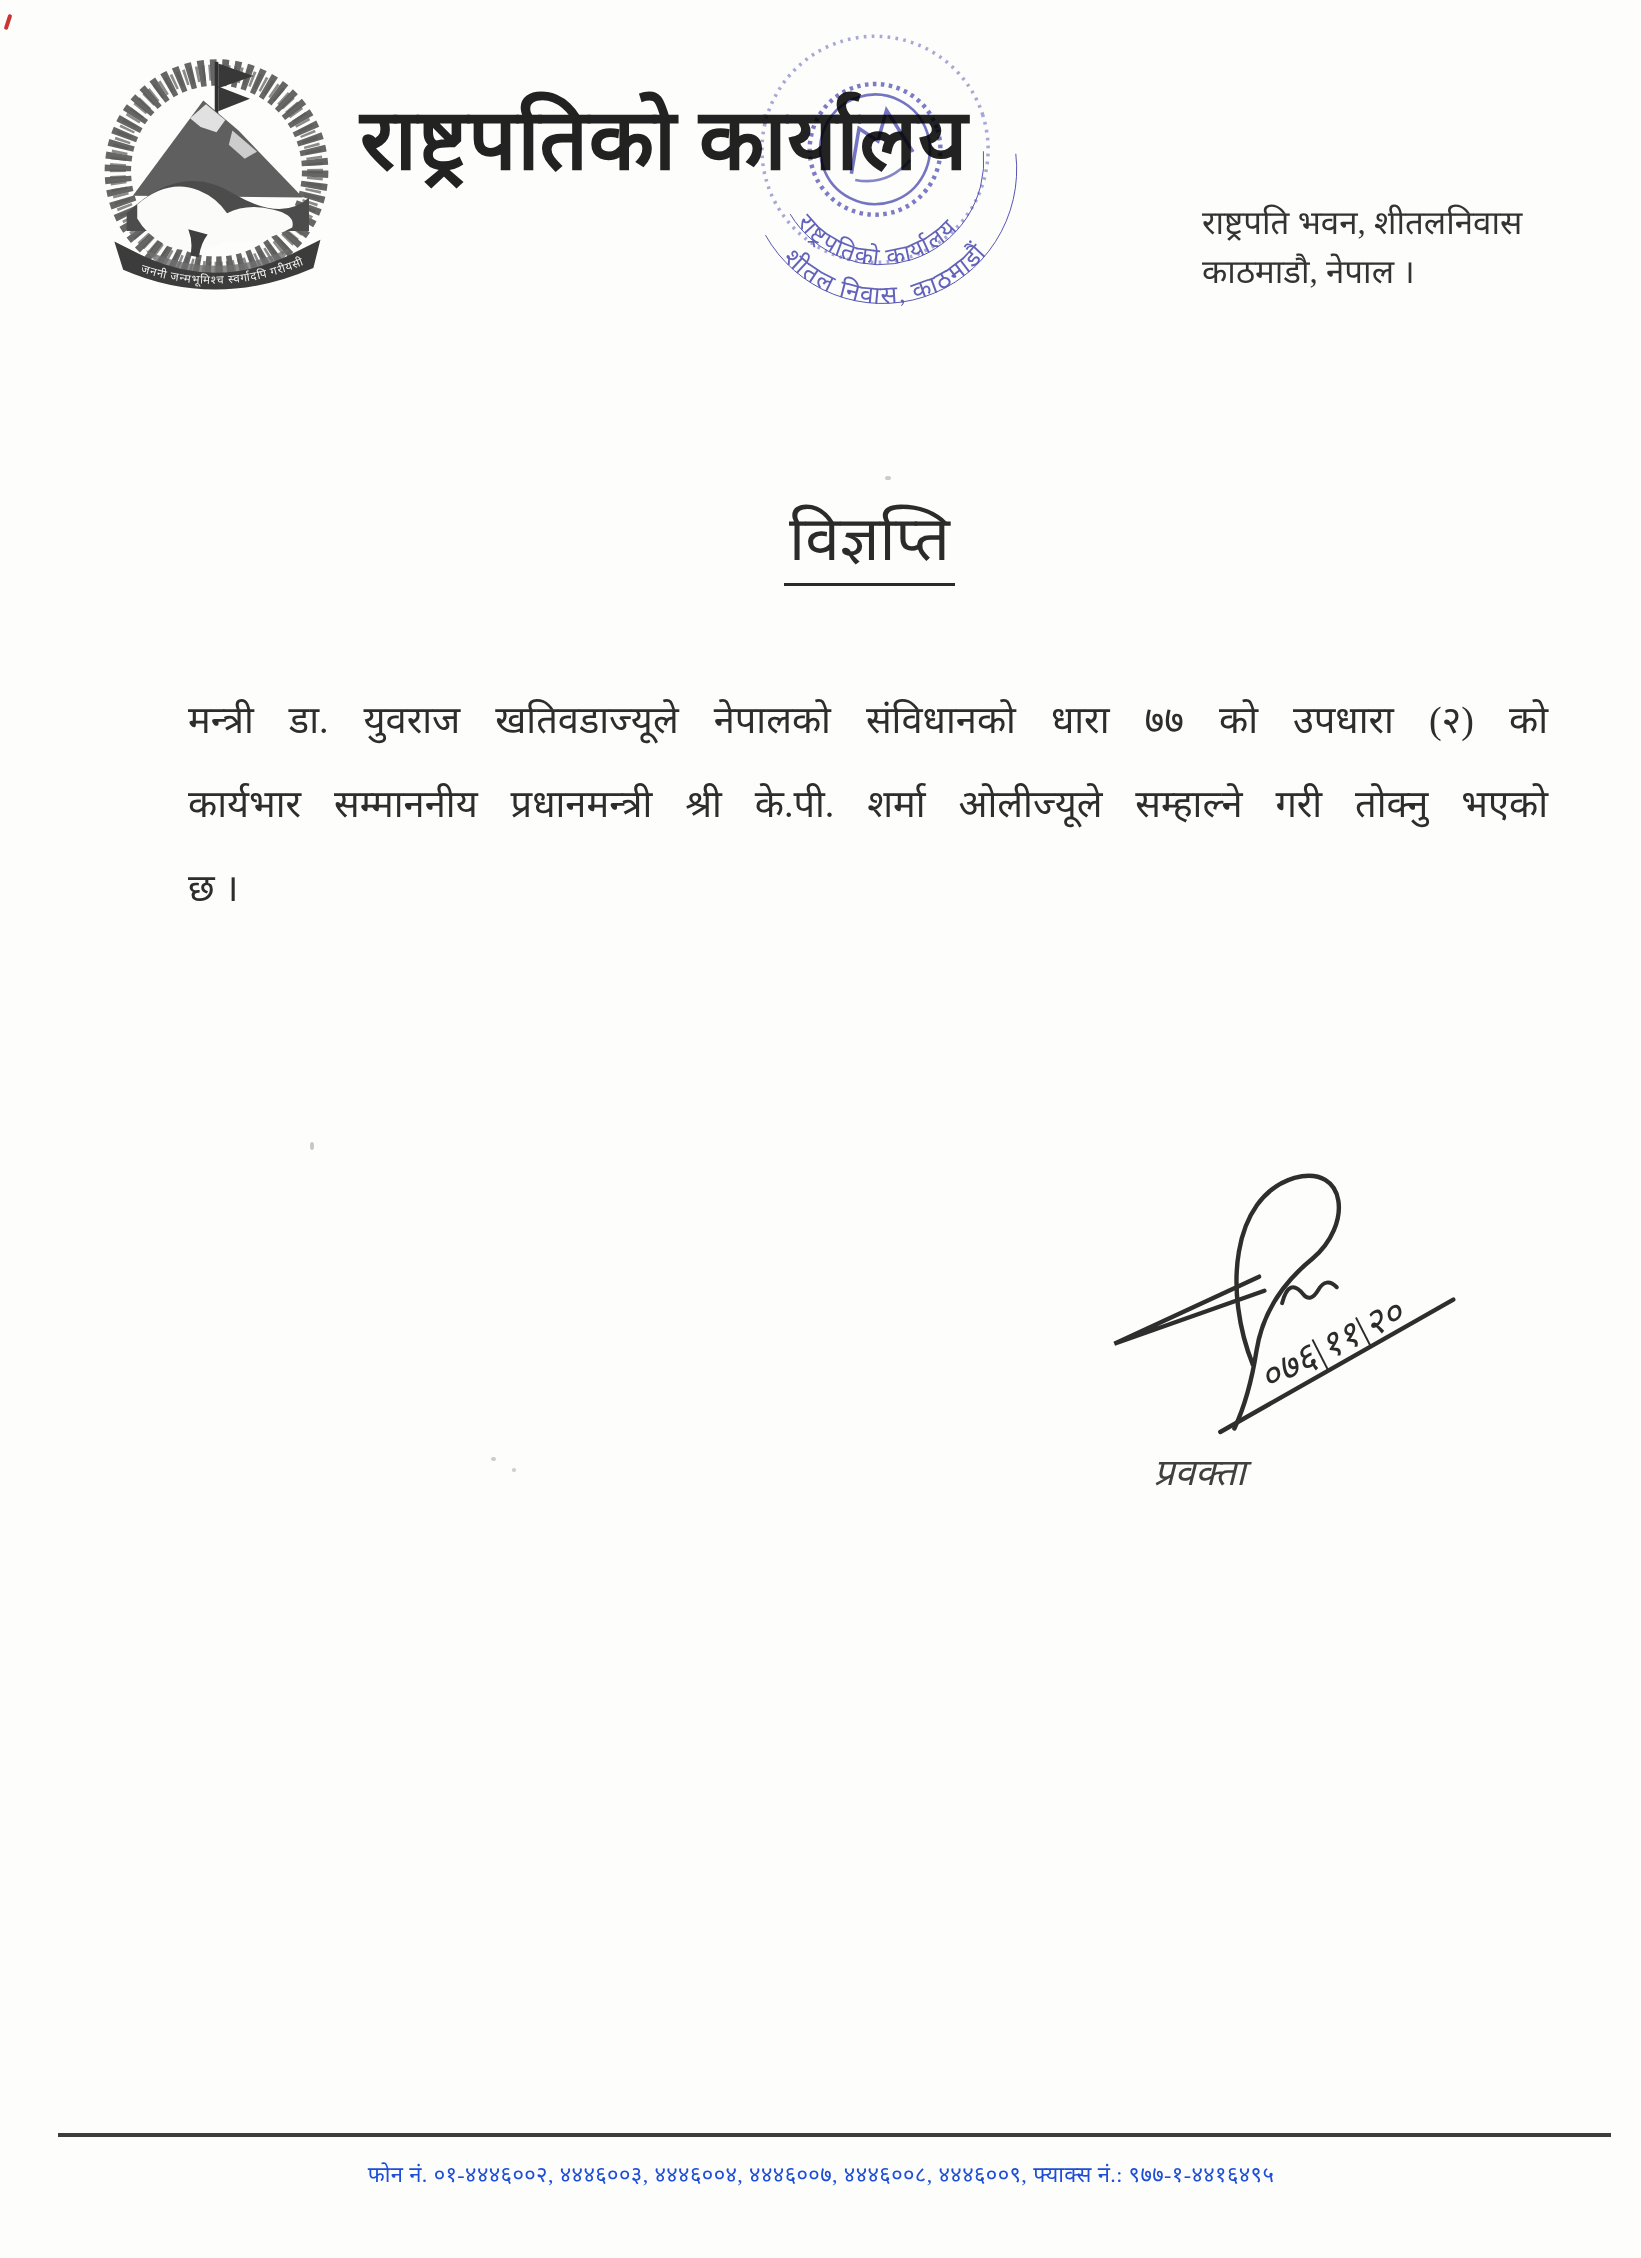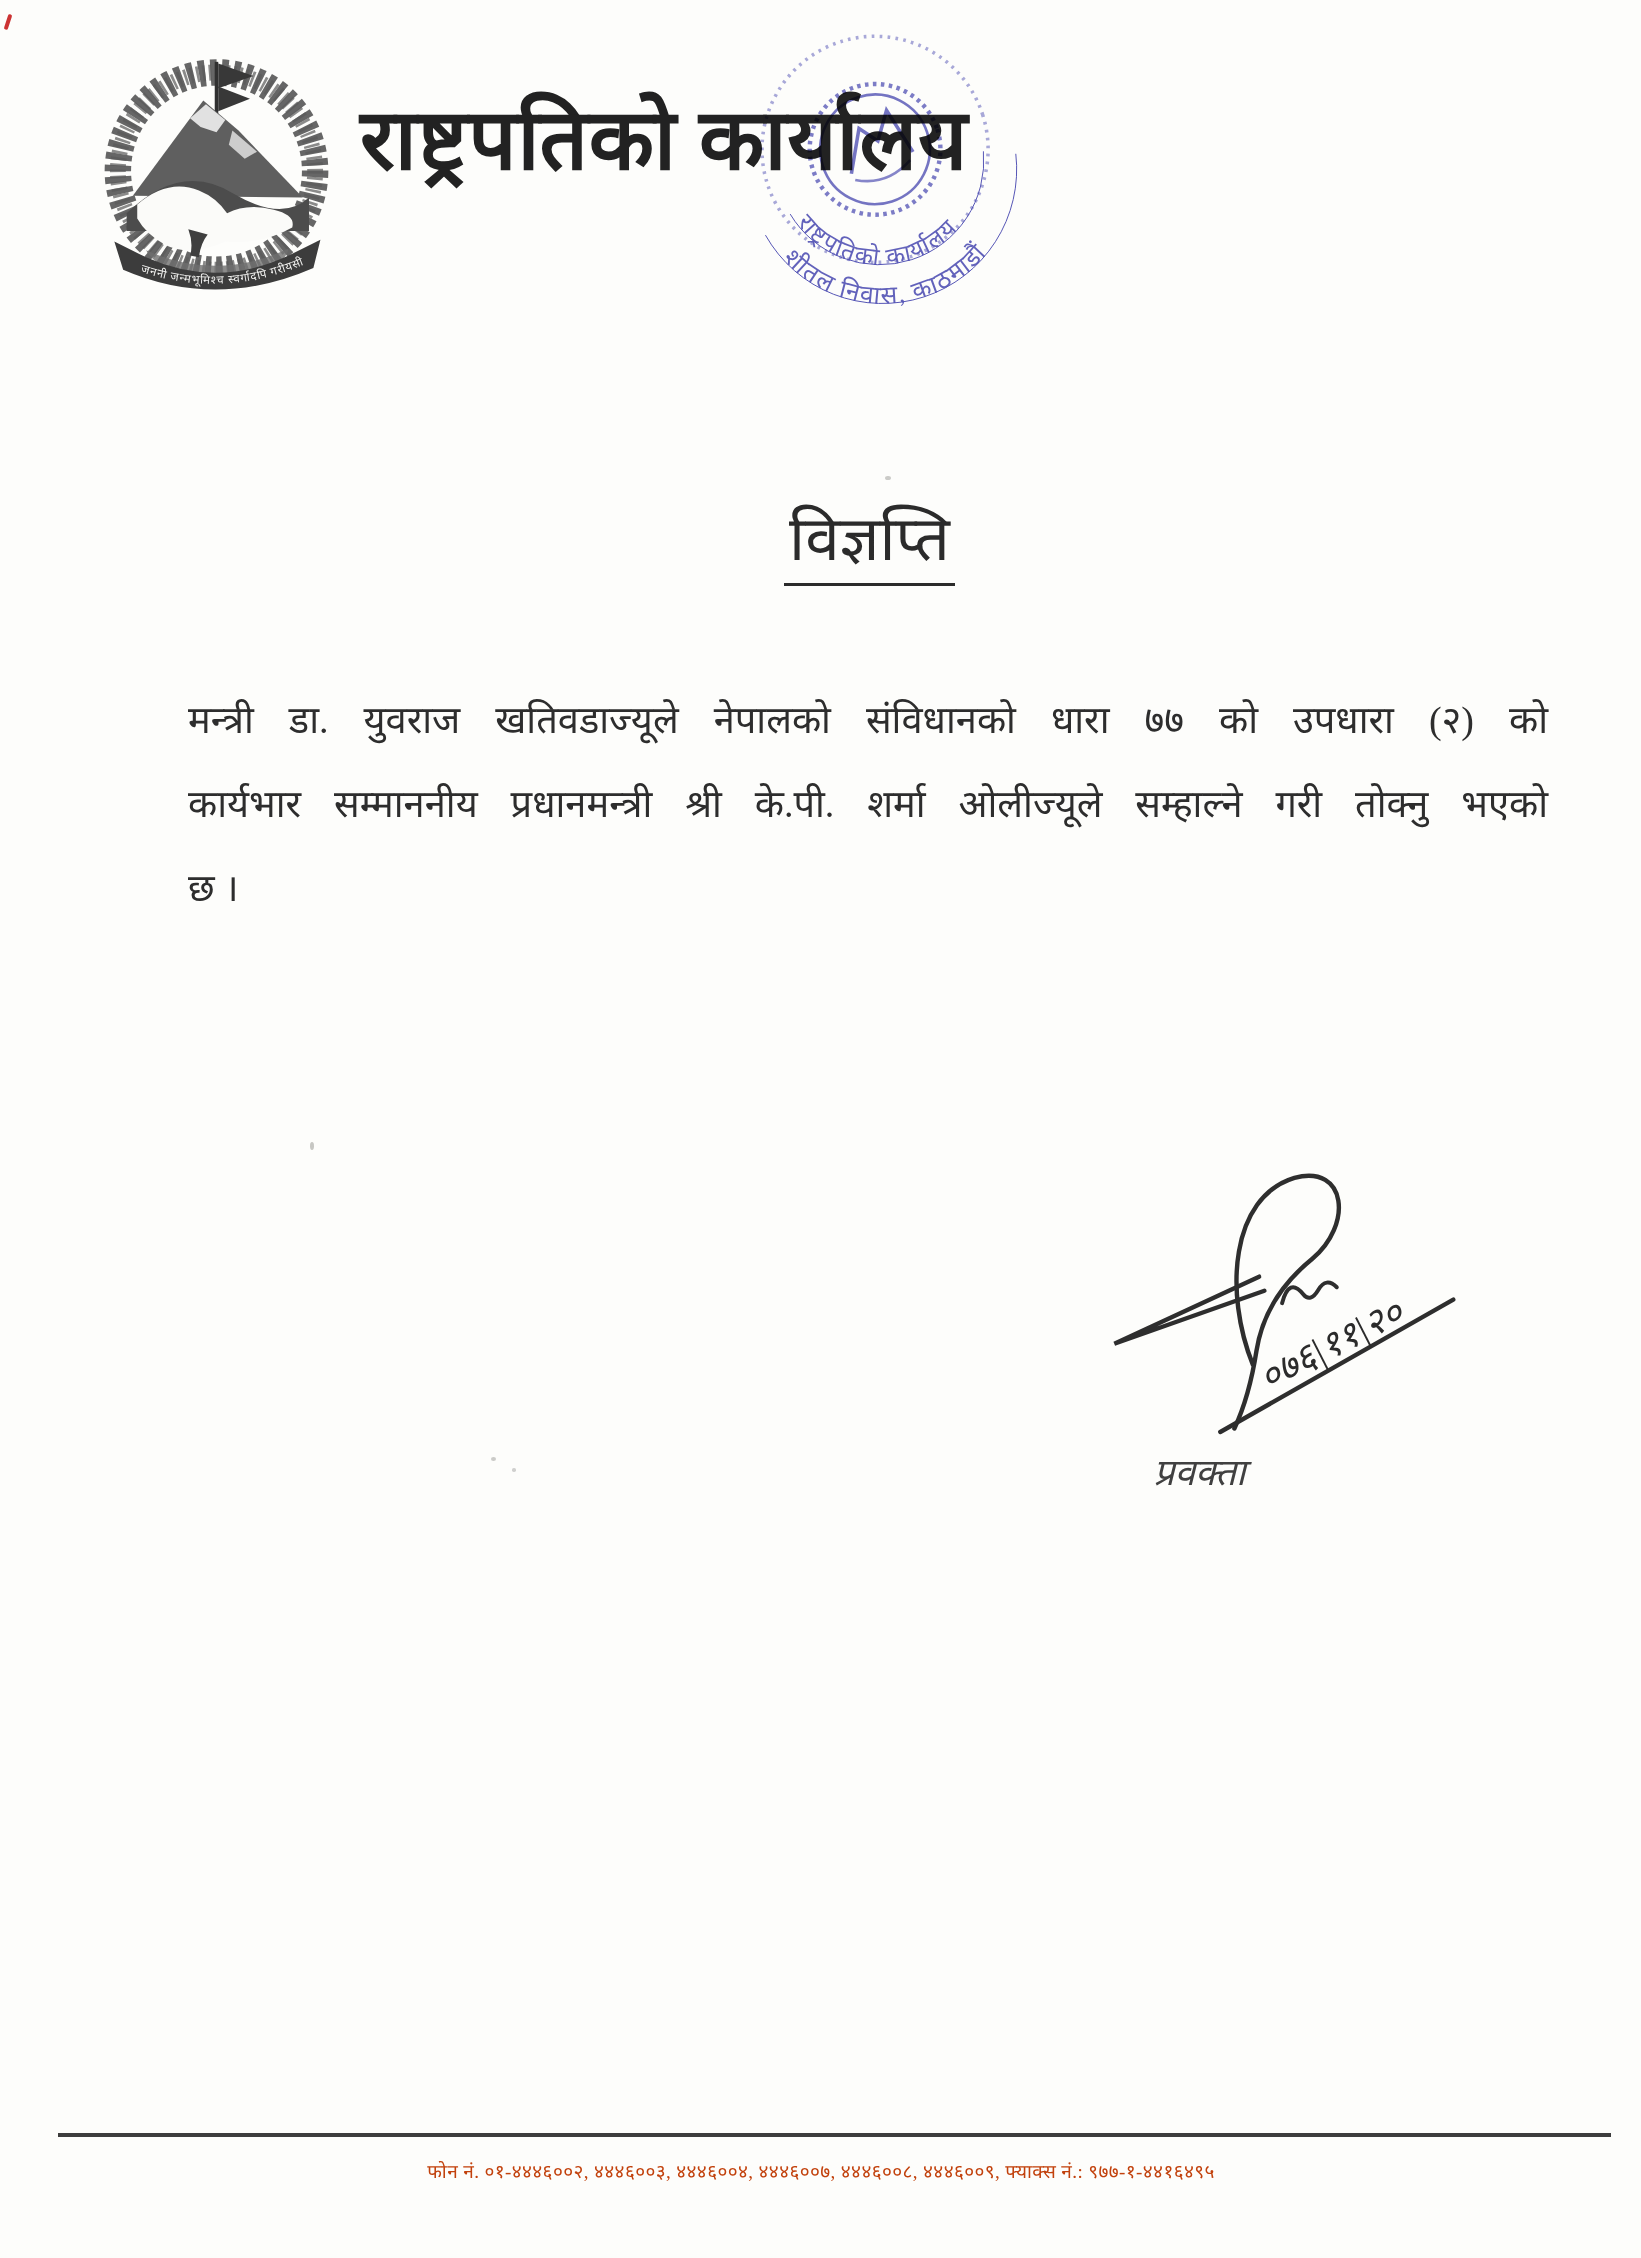--- a/index.html
+++ b/index.html
@@ -123,6 +123,10 @@
     </g>
   </svg>
 
+  <div class="address">
+    <div>राष्ट्रपति भवन, शीतलनिवास</div>
+    <div>काठमाडौ, नेपाल ।</div>
+  </div>
 
   <div class="notice-title-wrap">
     <span class="notice-title">विज्ञप्ति</span>

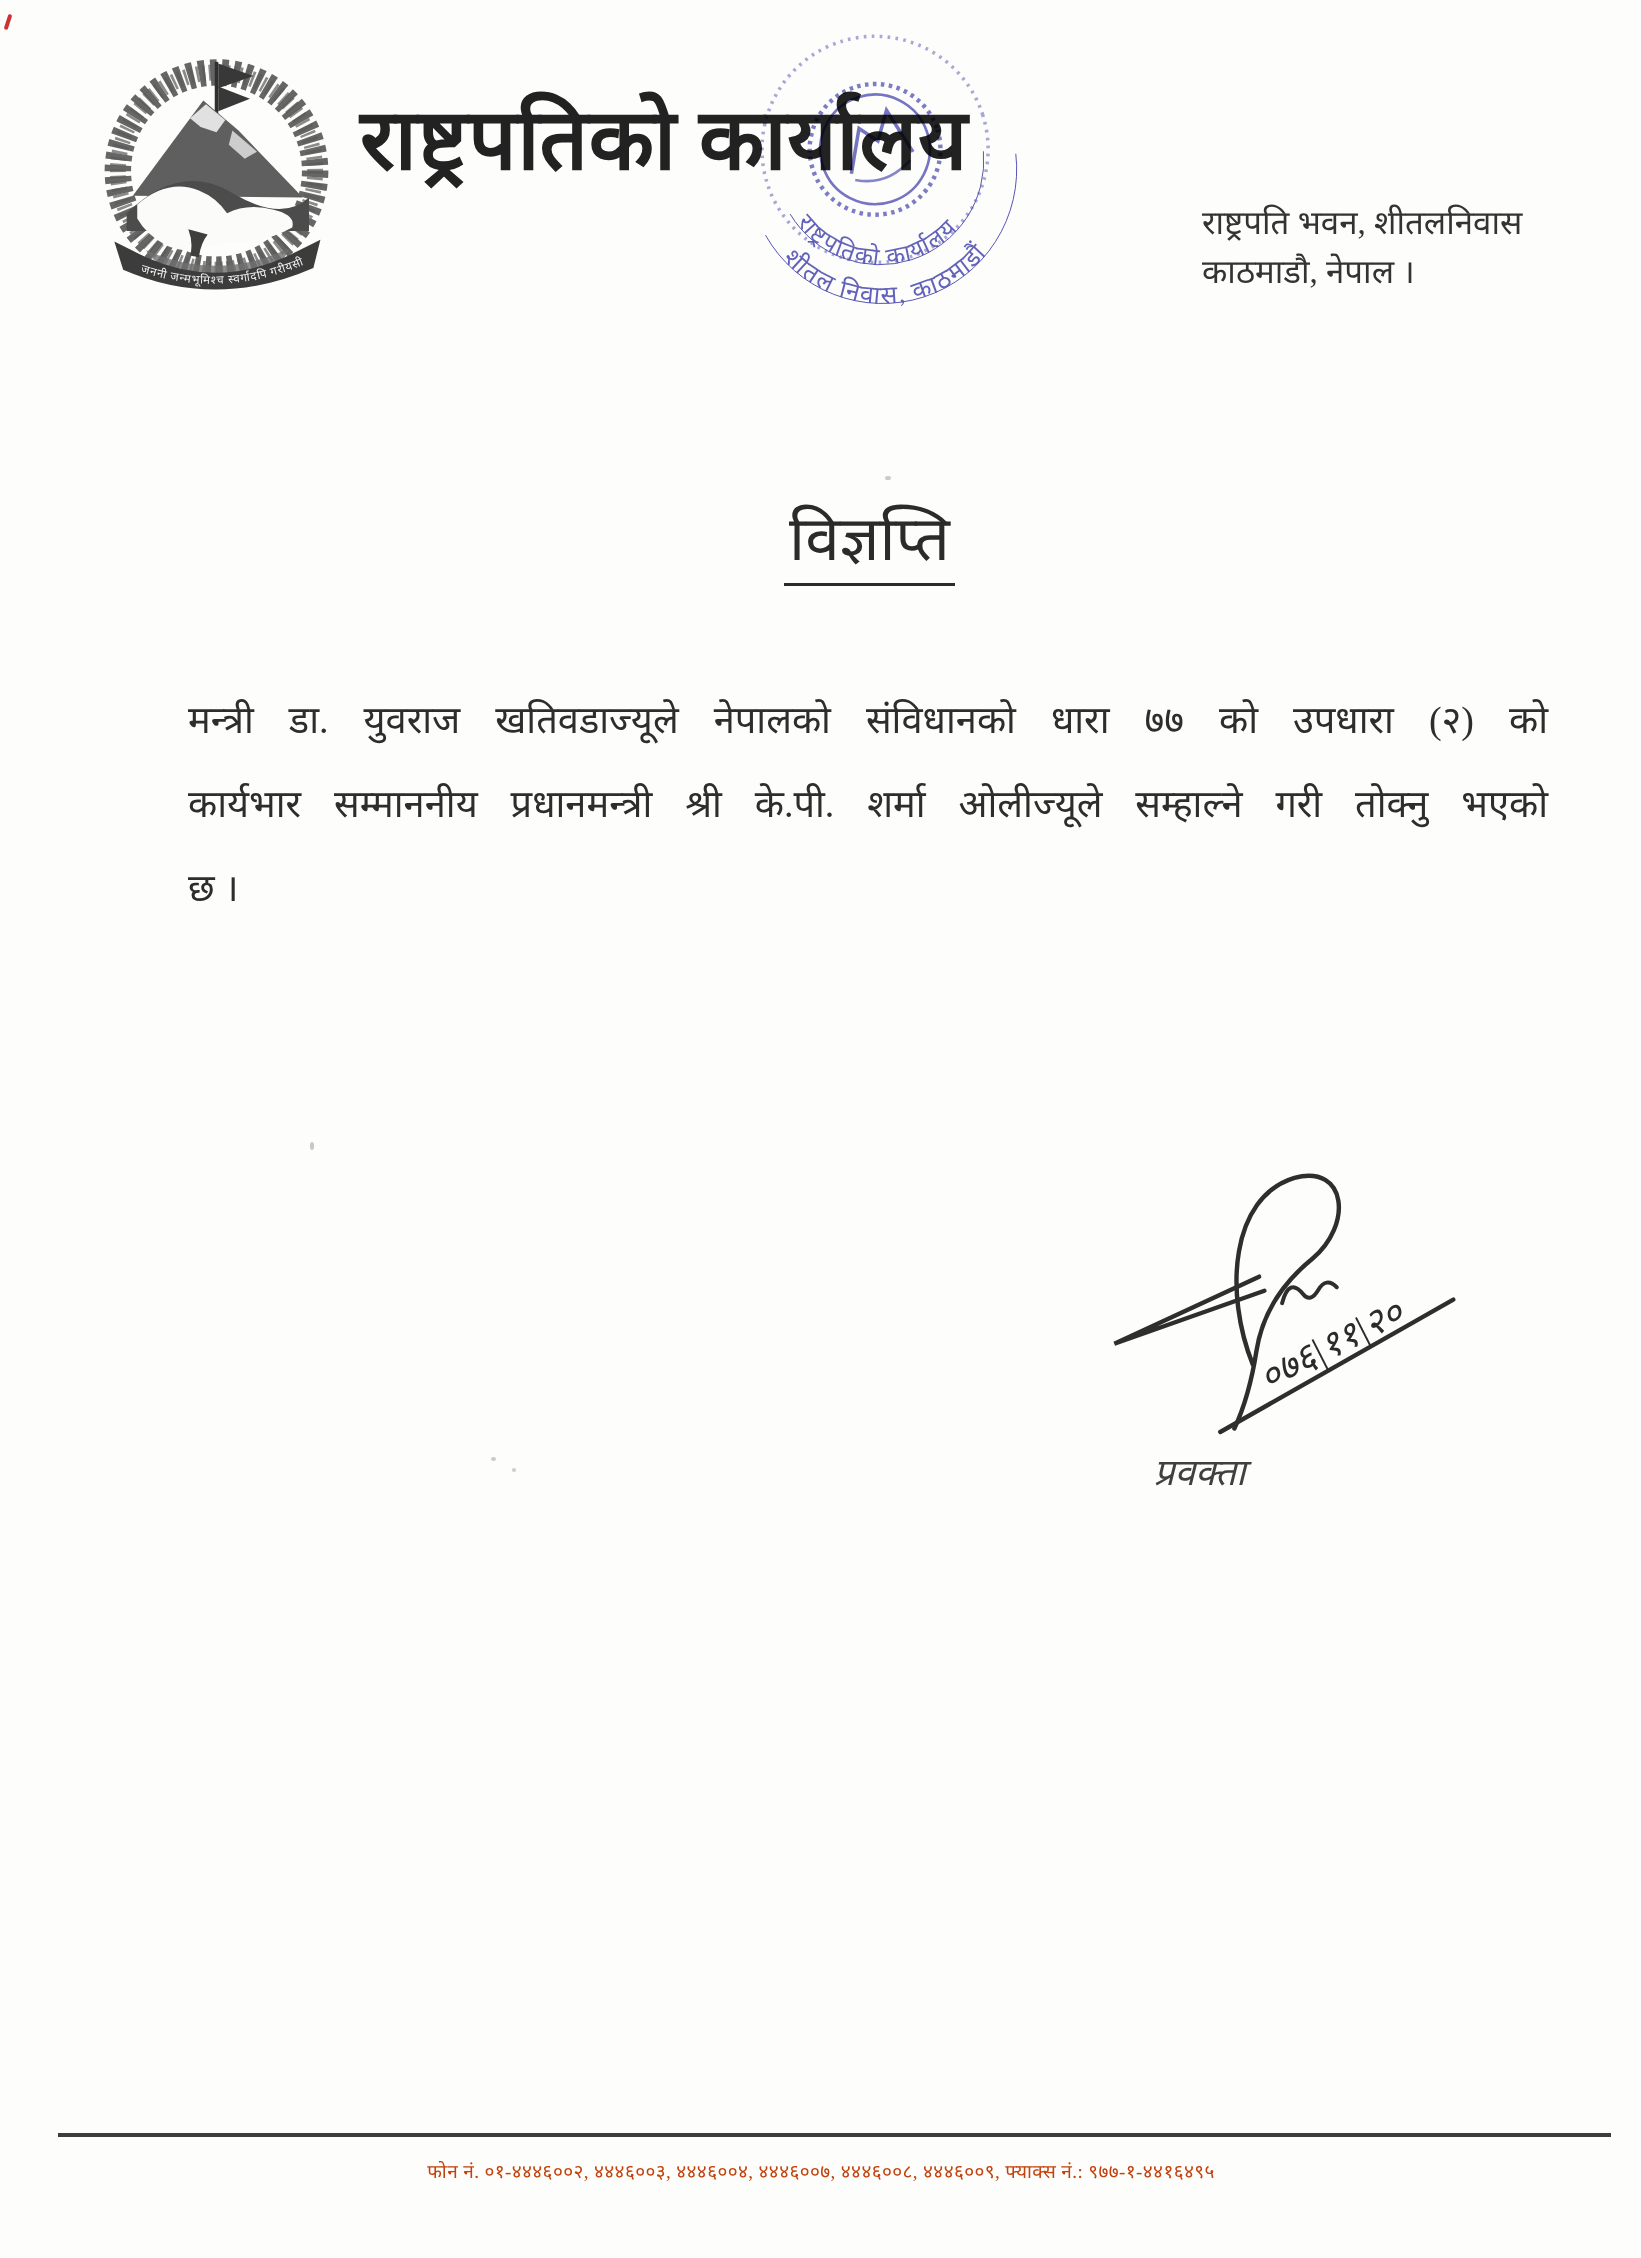--- a/index.html
+++ b/index.html
@@ -49,7 +49,7 @@
   .footer-rule{position:absolute;left:58px;top:2133px;width:1553px;height:3.5px;background:#3d3d3d;}
   .footer-text{
     position:absolute;left:0;top:2158px;width:1642px;text-align:center;
-    font-size:19px;color:#c2410c;letter-spacing:0.4px;
+    font-size:22px;color:#1d4ed8;letter-spacing:0.4px;
   }
   
   .red-mark{position:absolute;left:6.2px;top:14px;width:4.4px;height:16px;background:#c33;transform:rotate(18deg);border-radius:1.8px;}

